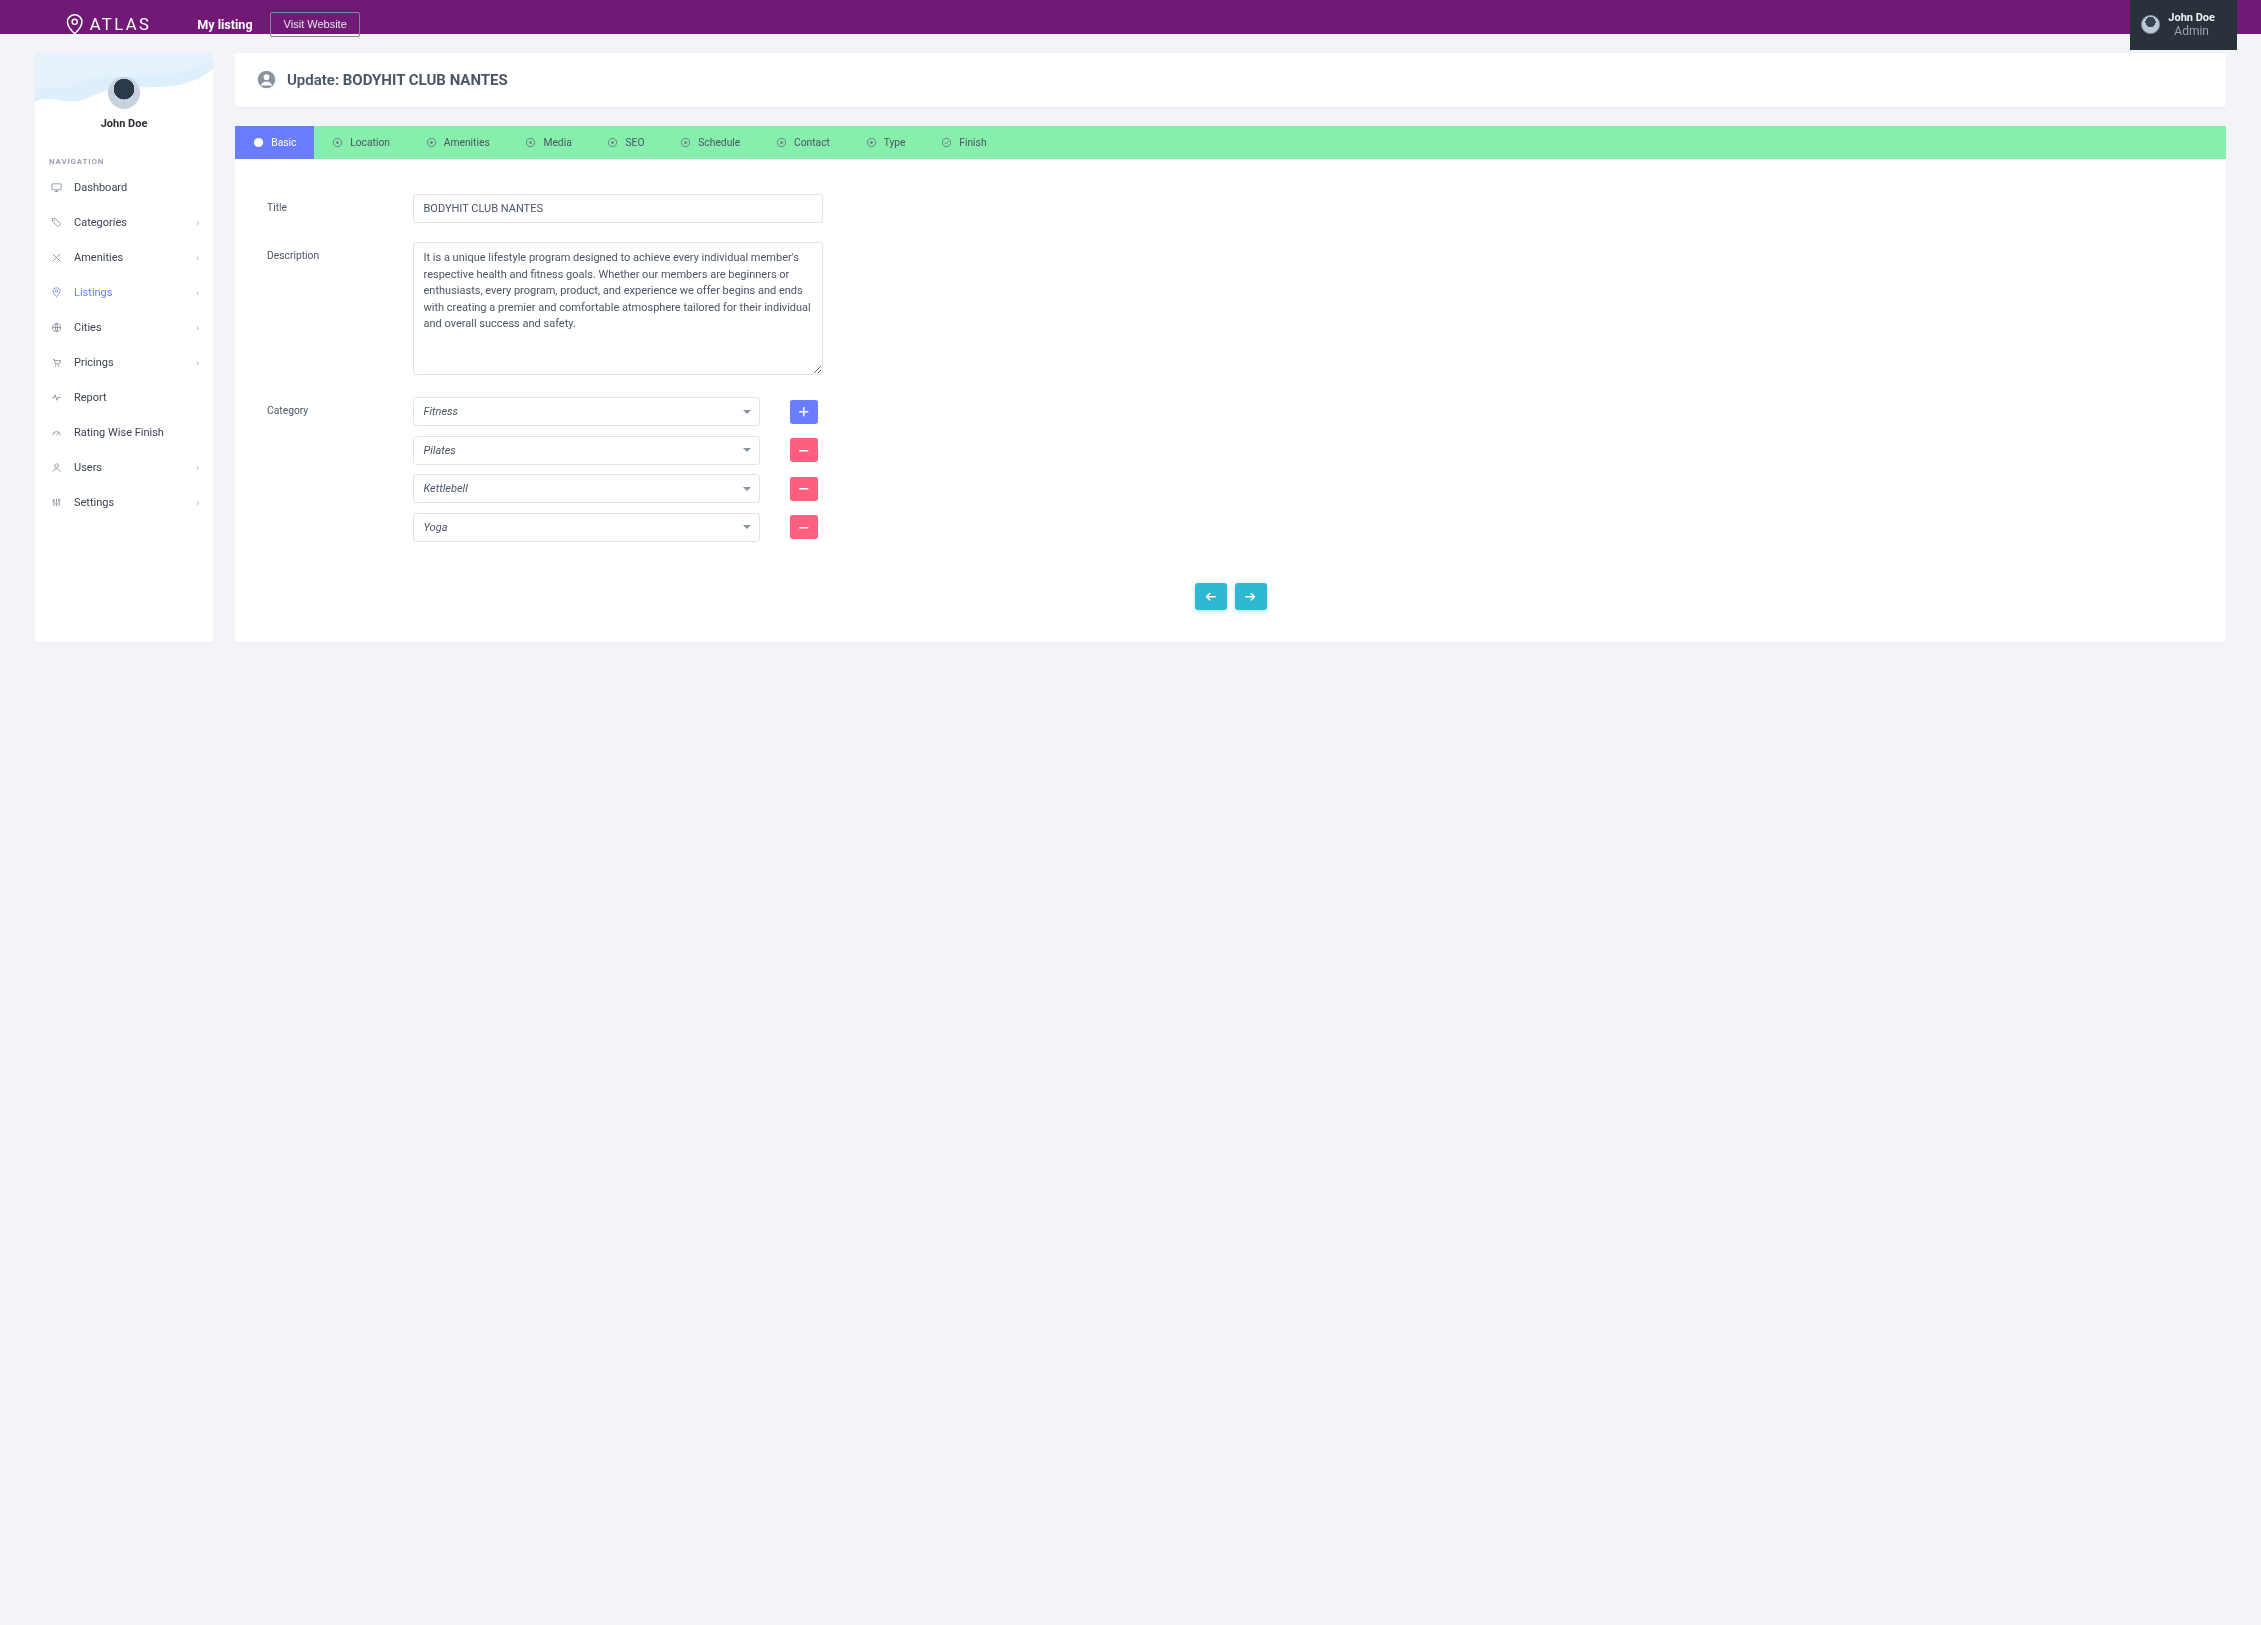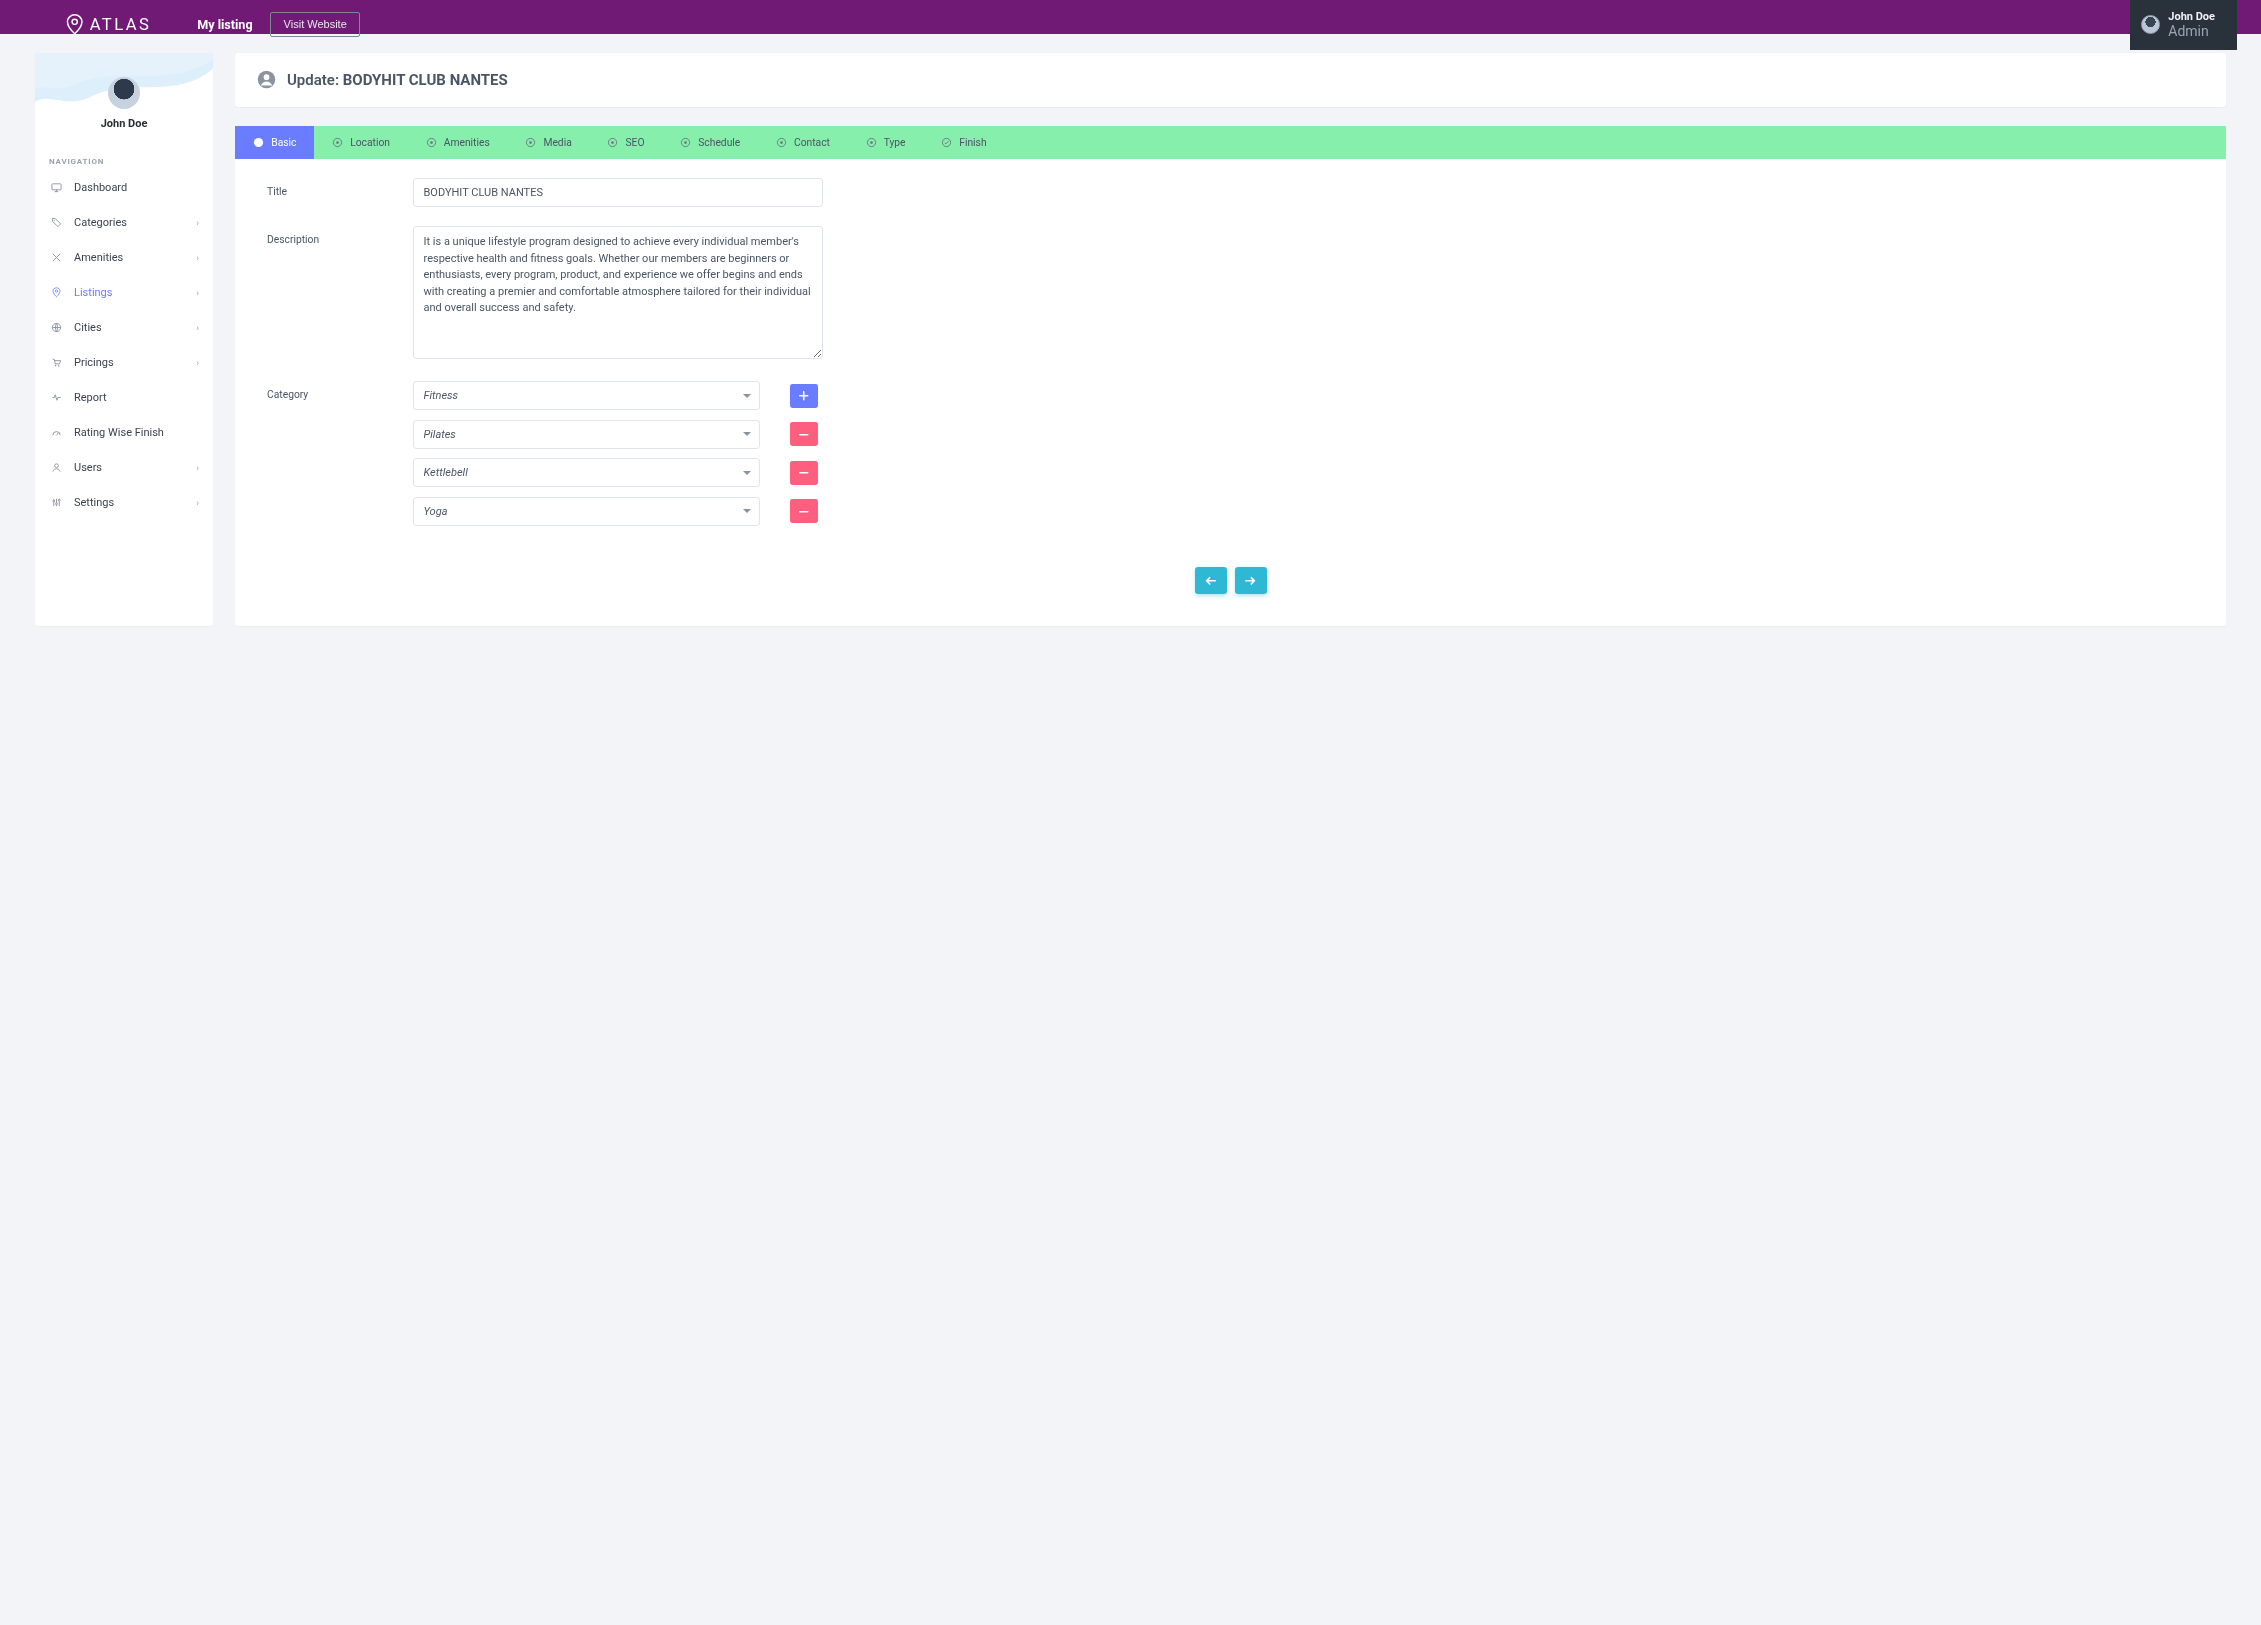--- a/index.html
+++ b/index.html
@@ -35,7 +35,7 @@
   border: 1.6px solid #9aa4b2; margin-right: 8px;
 }
 .user-widget .uname { color: #f0f2f5; font-size: 11px; font-weight:700; }
-.user-widget .role { color: #9aa4b2; font-size: 14px; }
+.user-widget .role { color: #9aa4b2; font-size: 12px; text-align: center; }
 
 .page { display: flex; padding: 19px 35px 47px 35px; gap: 22px; }
 

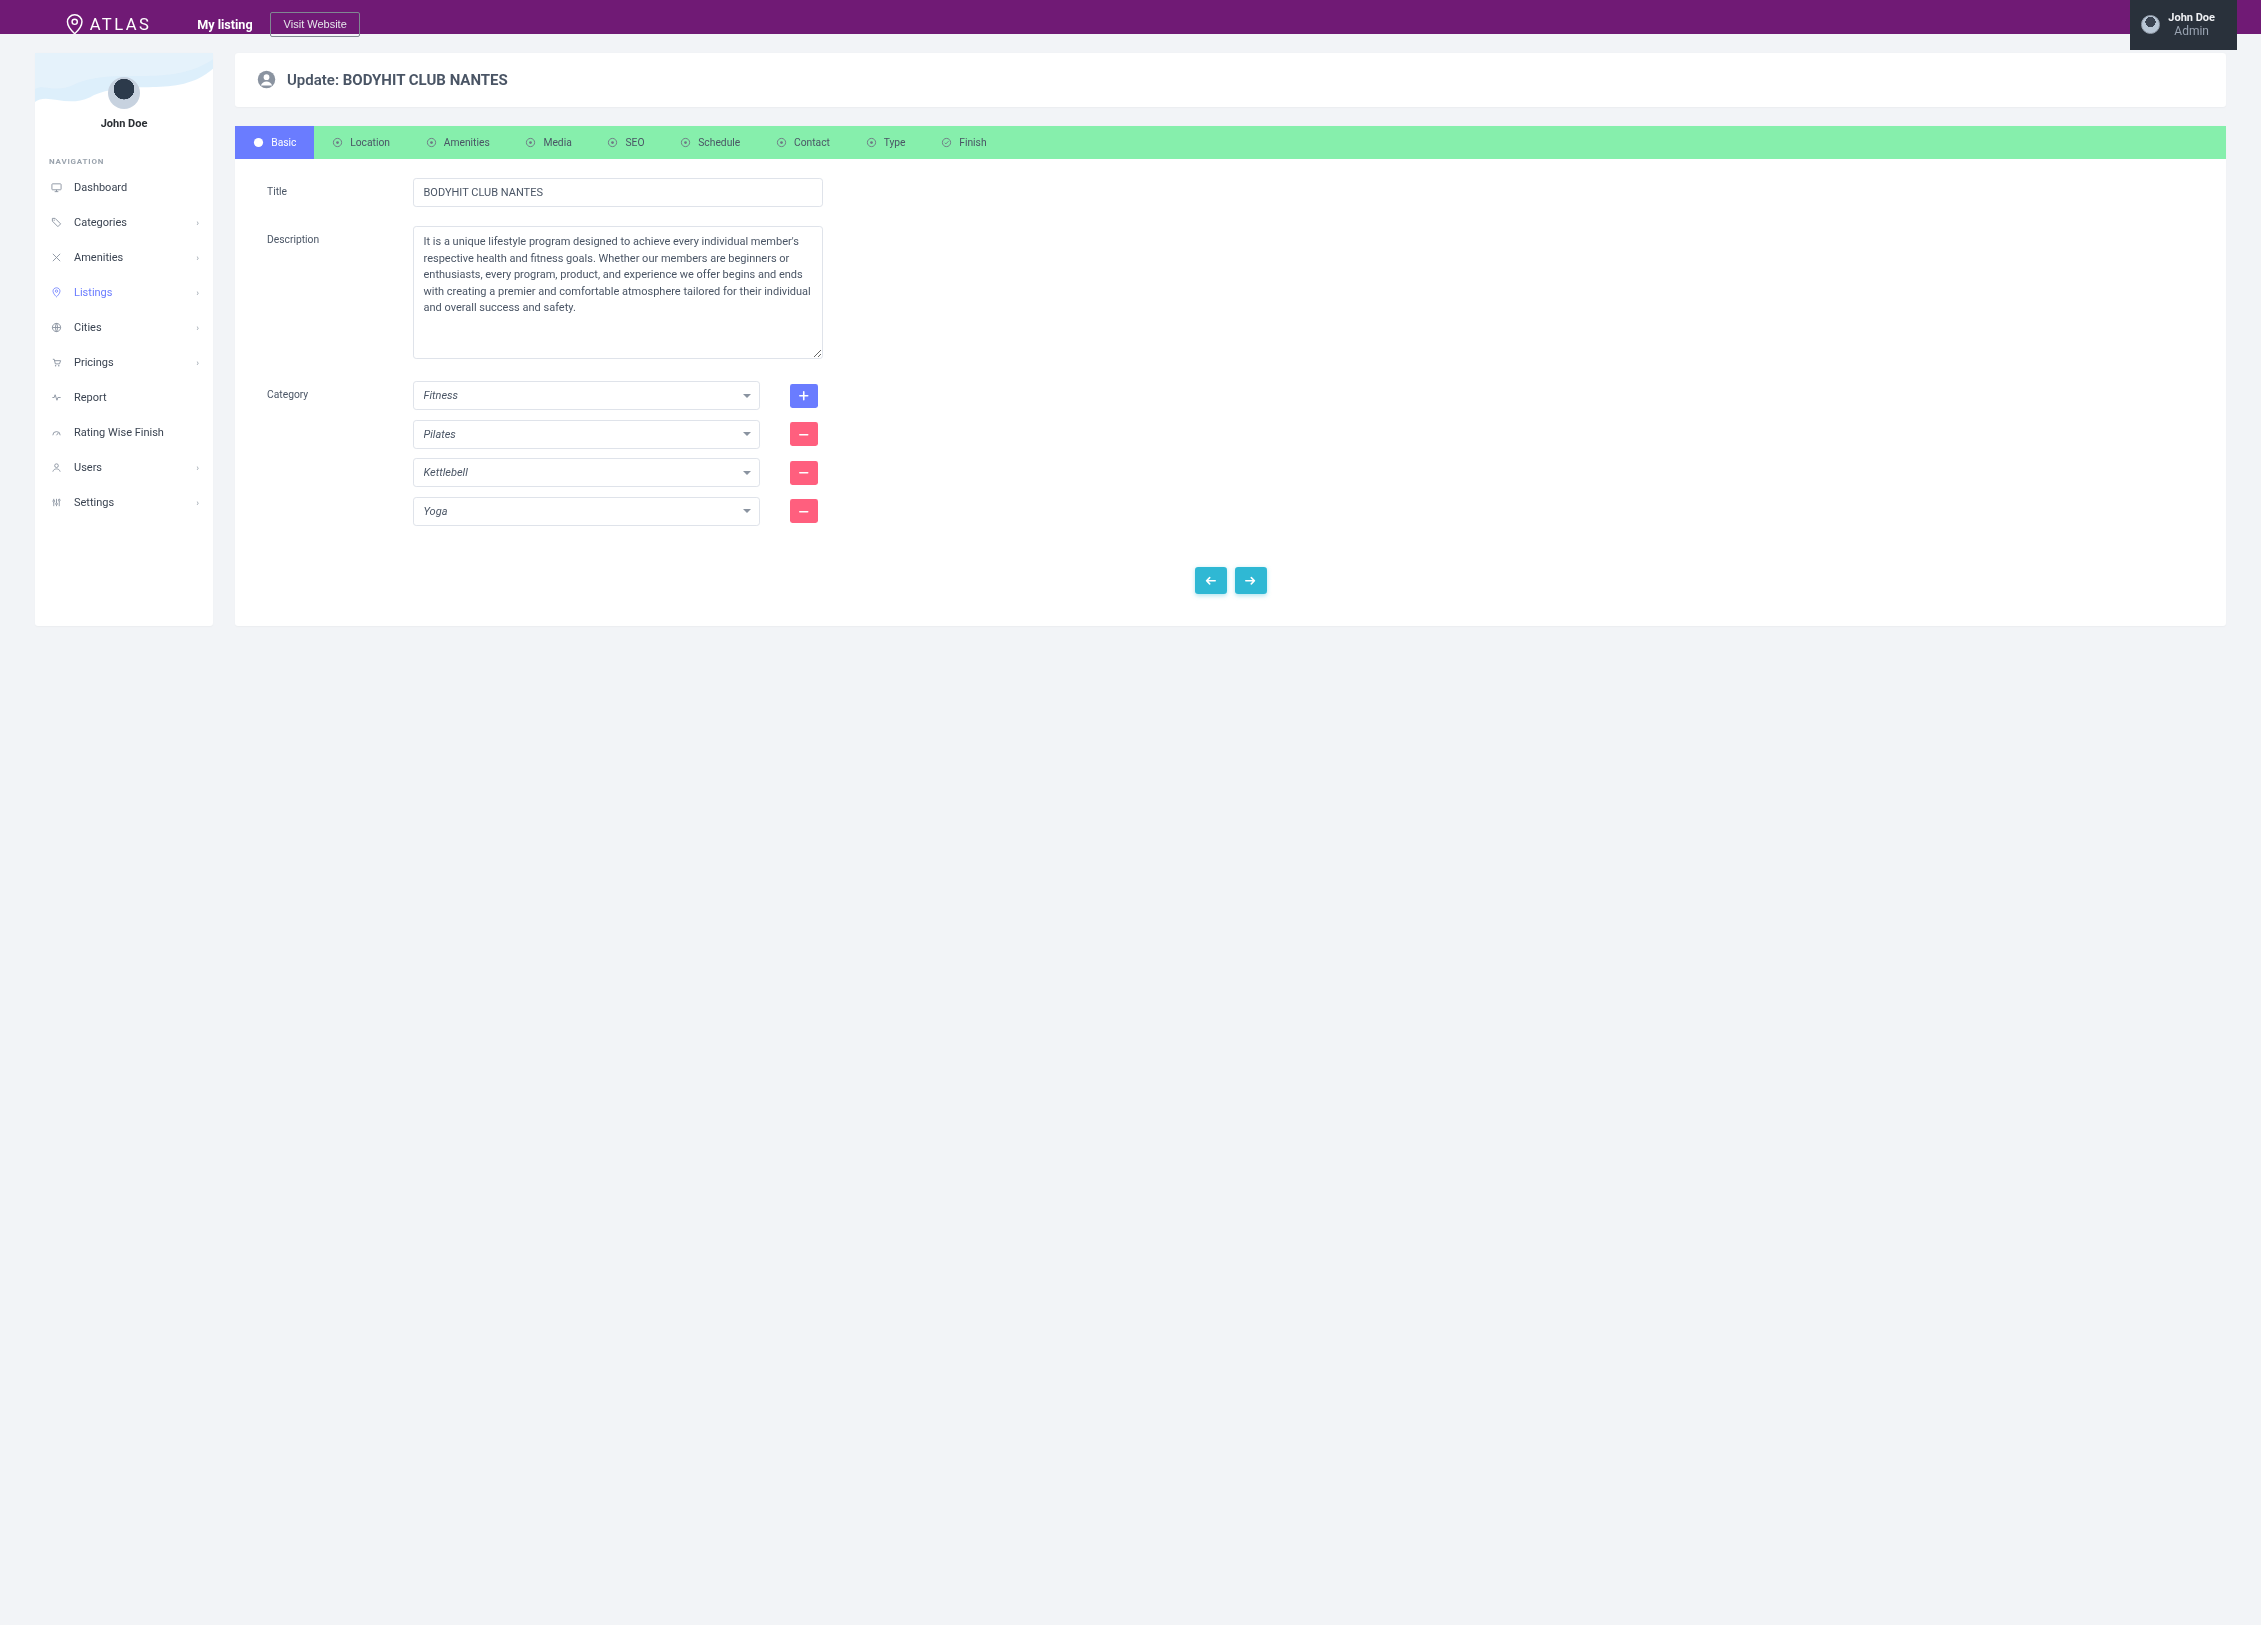--- a/index.html
+++ b/index.html
@@ -79,7 +79,7 @@
   display:flex;align-items:center;justify-content:center;}
 .tab.active { background:#6a7cff; color:#fff;}
 .form-body { padding: 19px 32px 32px; }
-.row { display: flex; margin-bottom: 19px;}
+.row { display: flex; margin-bottom: 19px; margin-top: 16px;}
 .row .lbl { width: 114px; padding-top: 6.3px; font-size:10.3px; color:#4a5565; margin-right:32px;}
 .row .ctrl { flex: 1; max-width: 410px;}
 .tinput, .tarea, .select {

